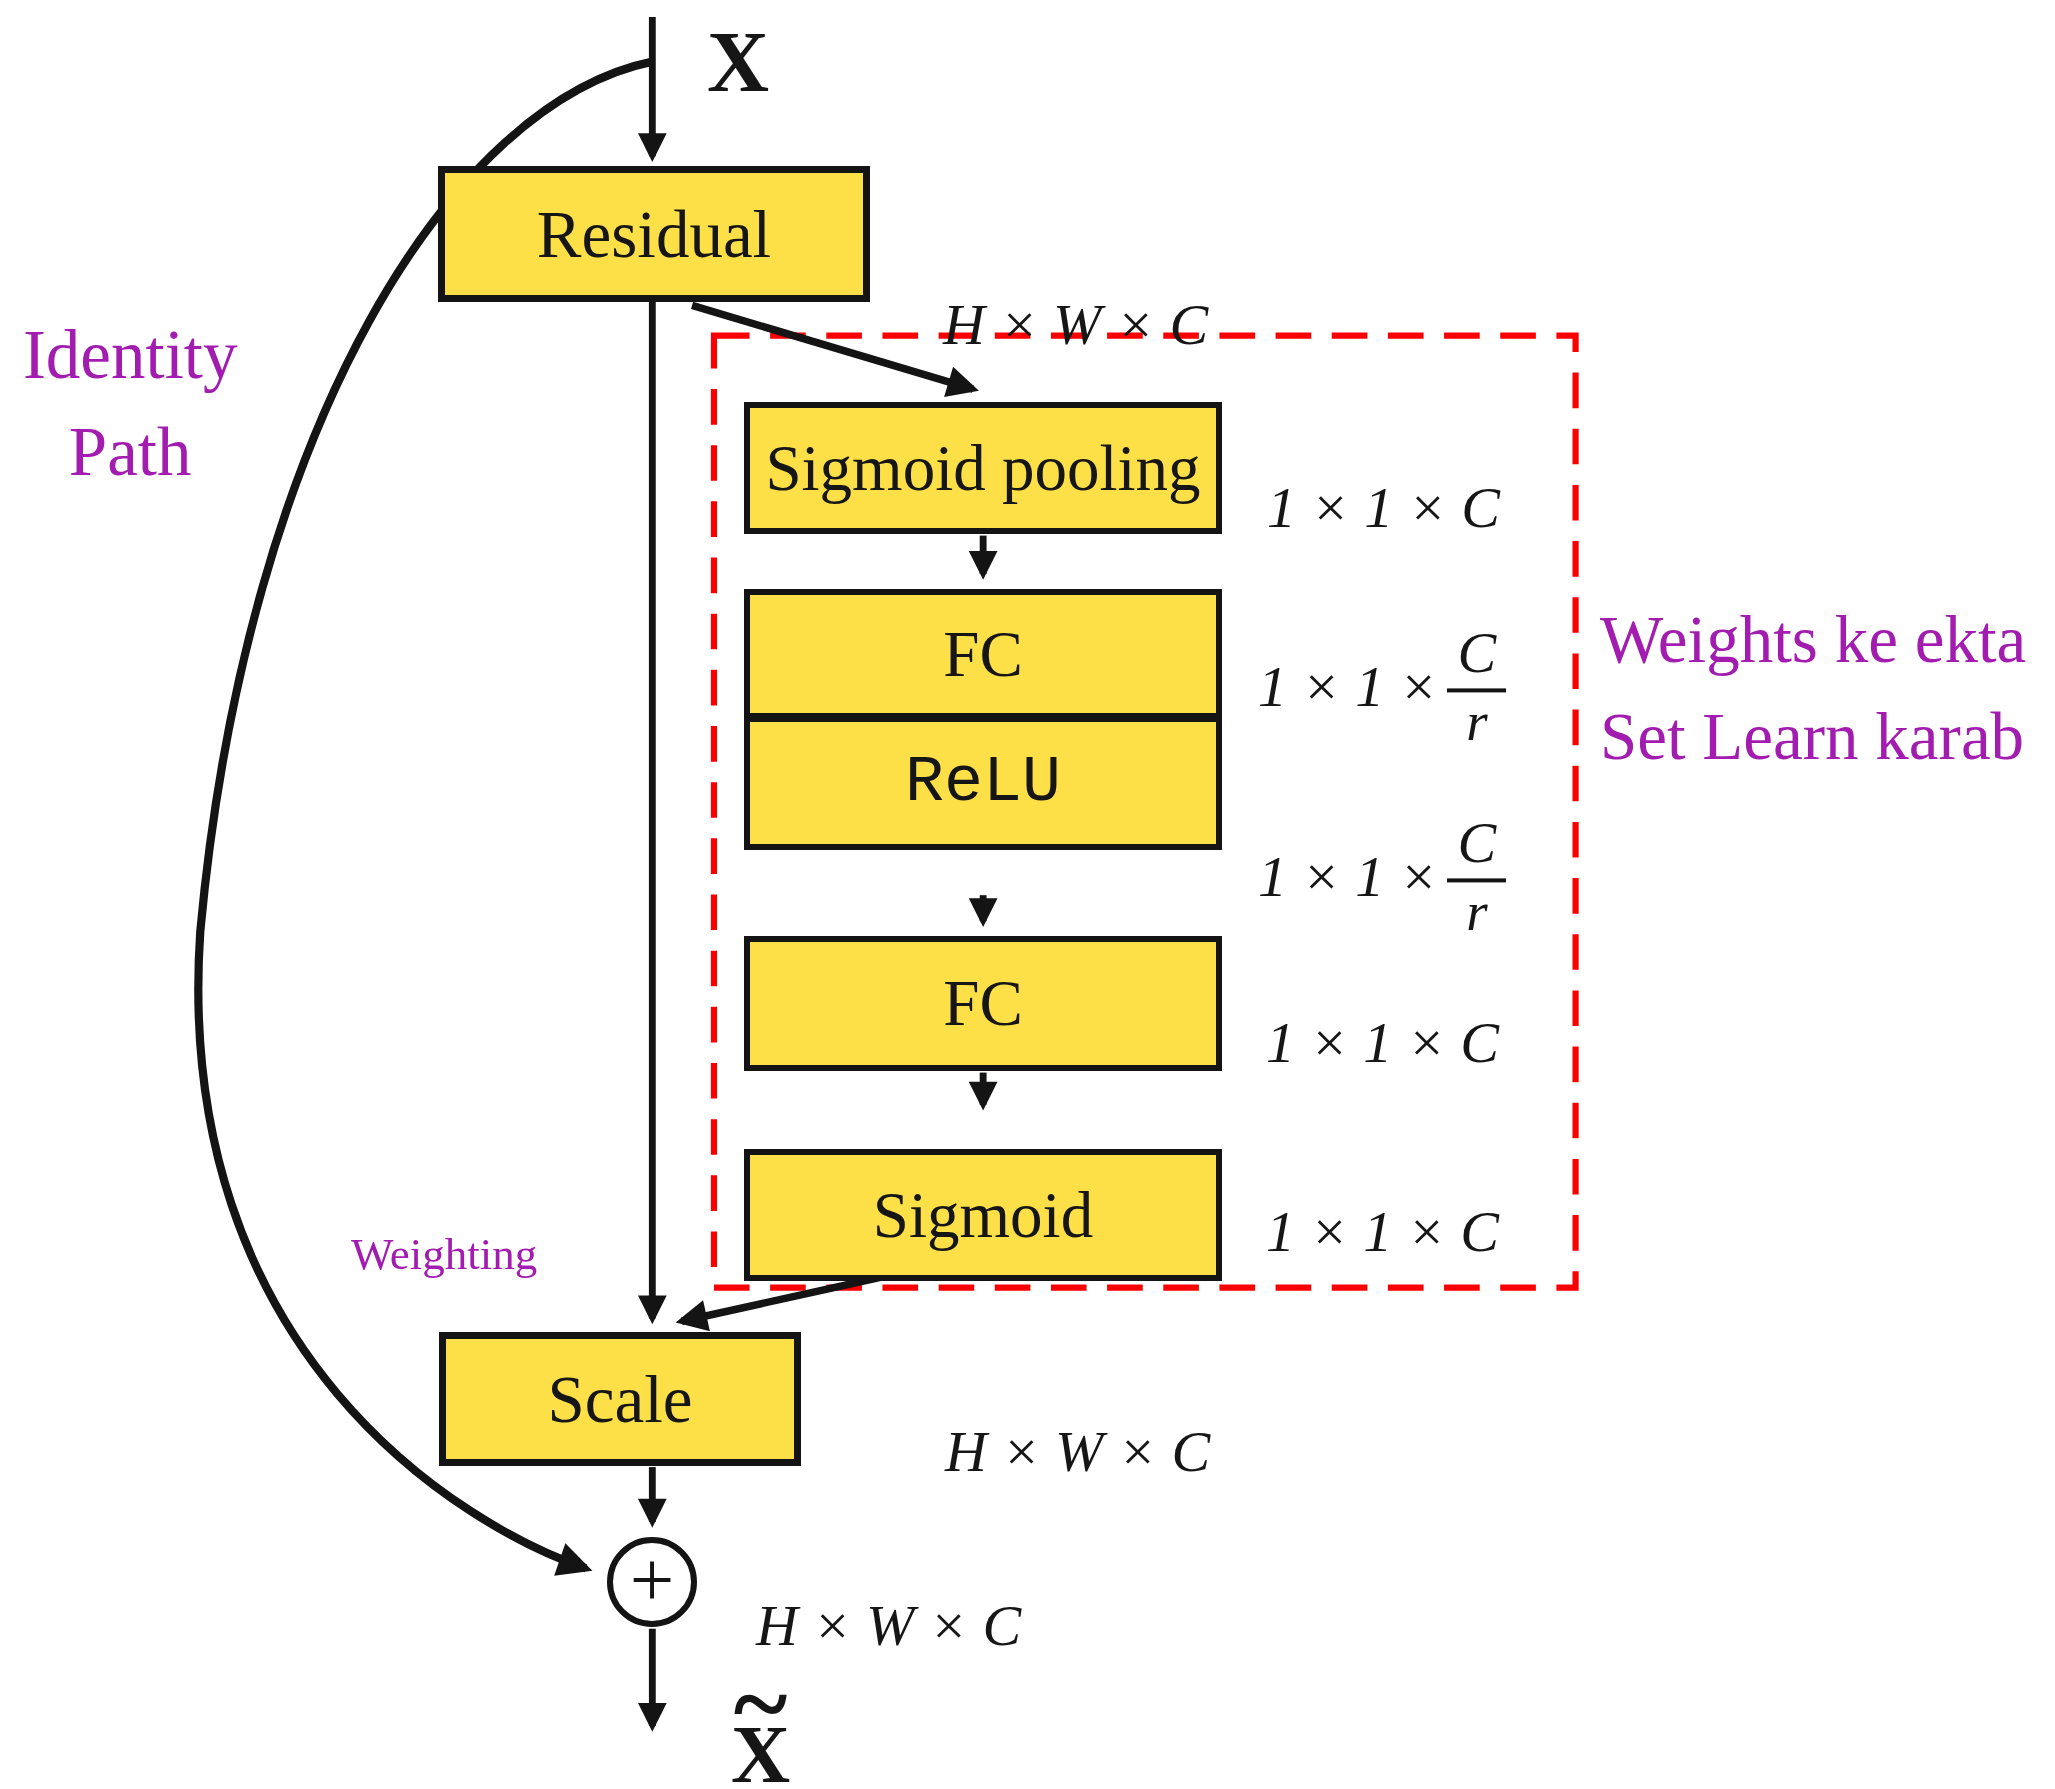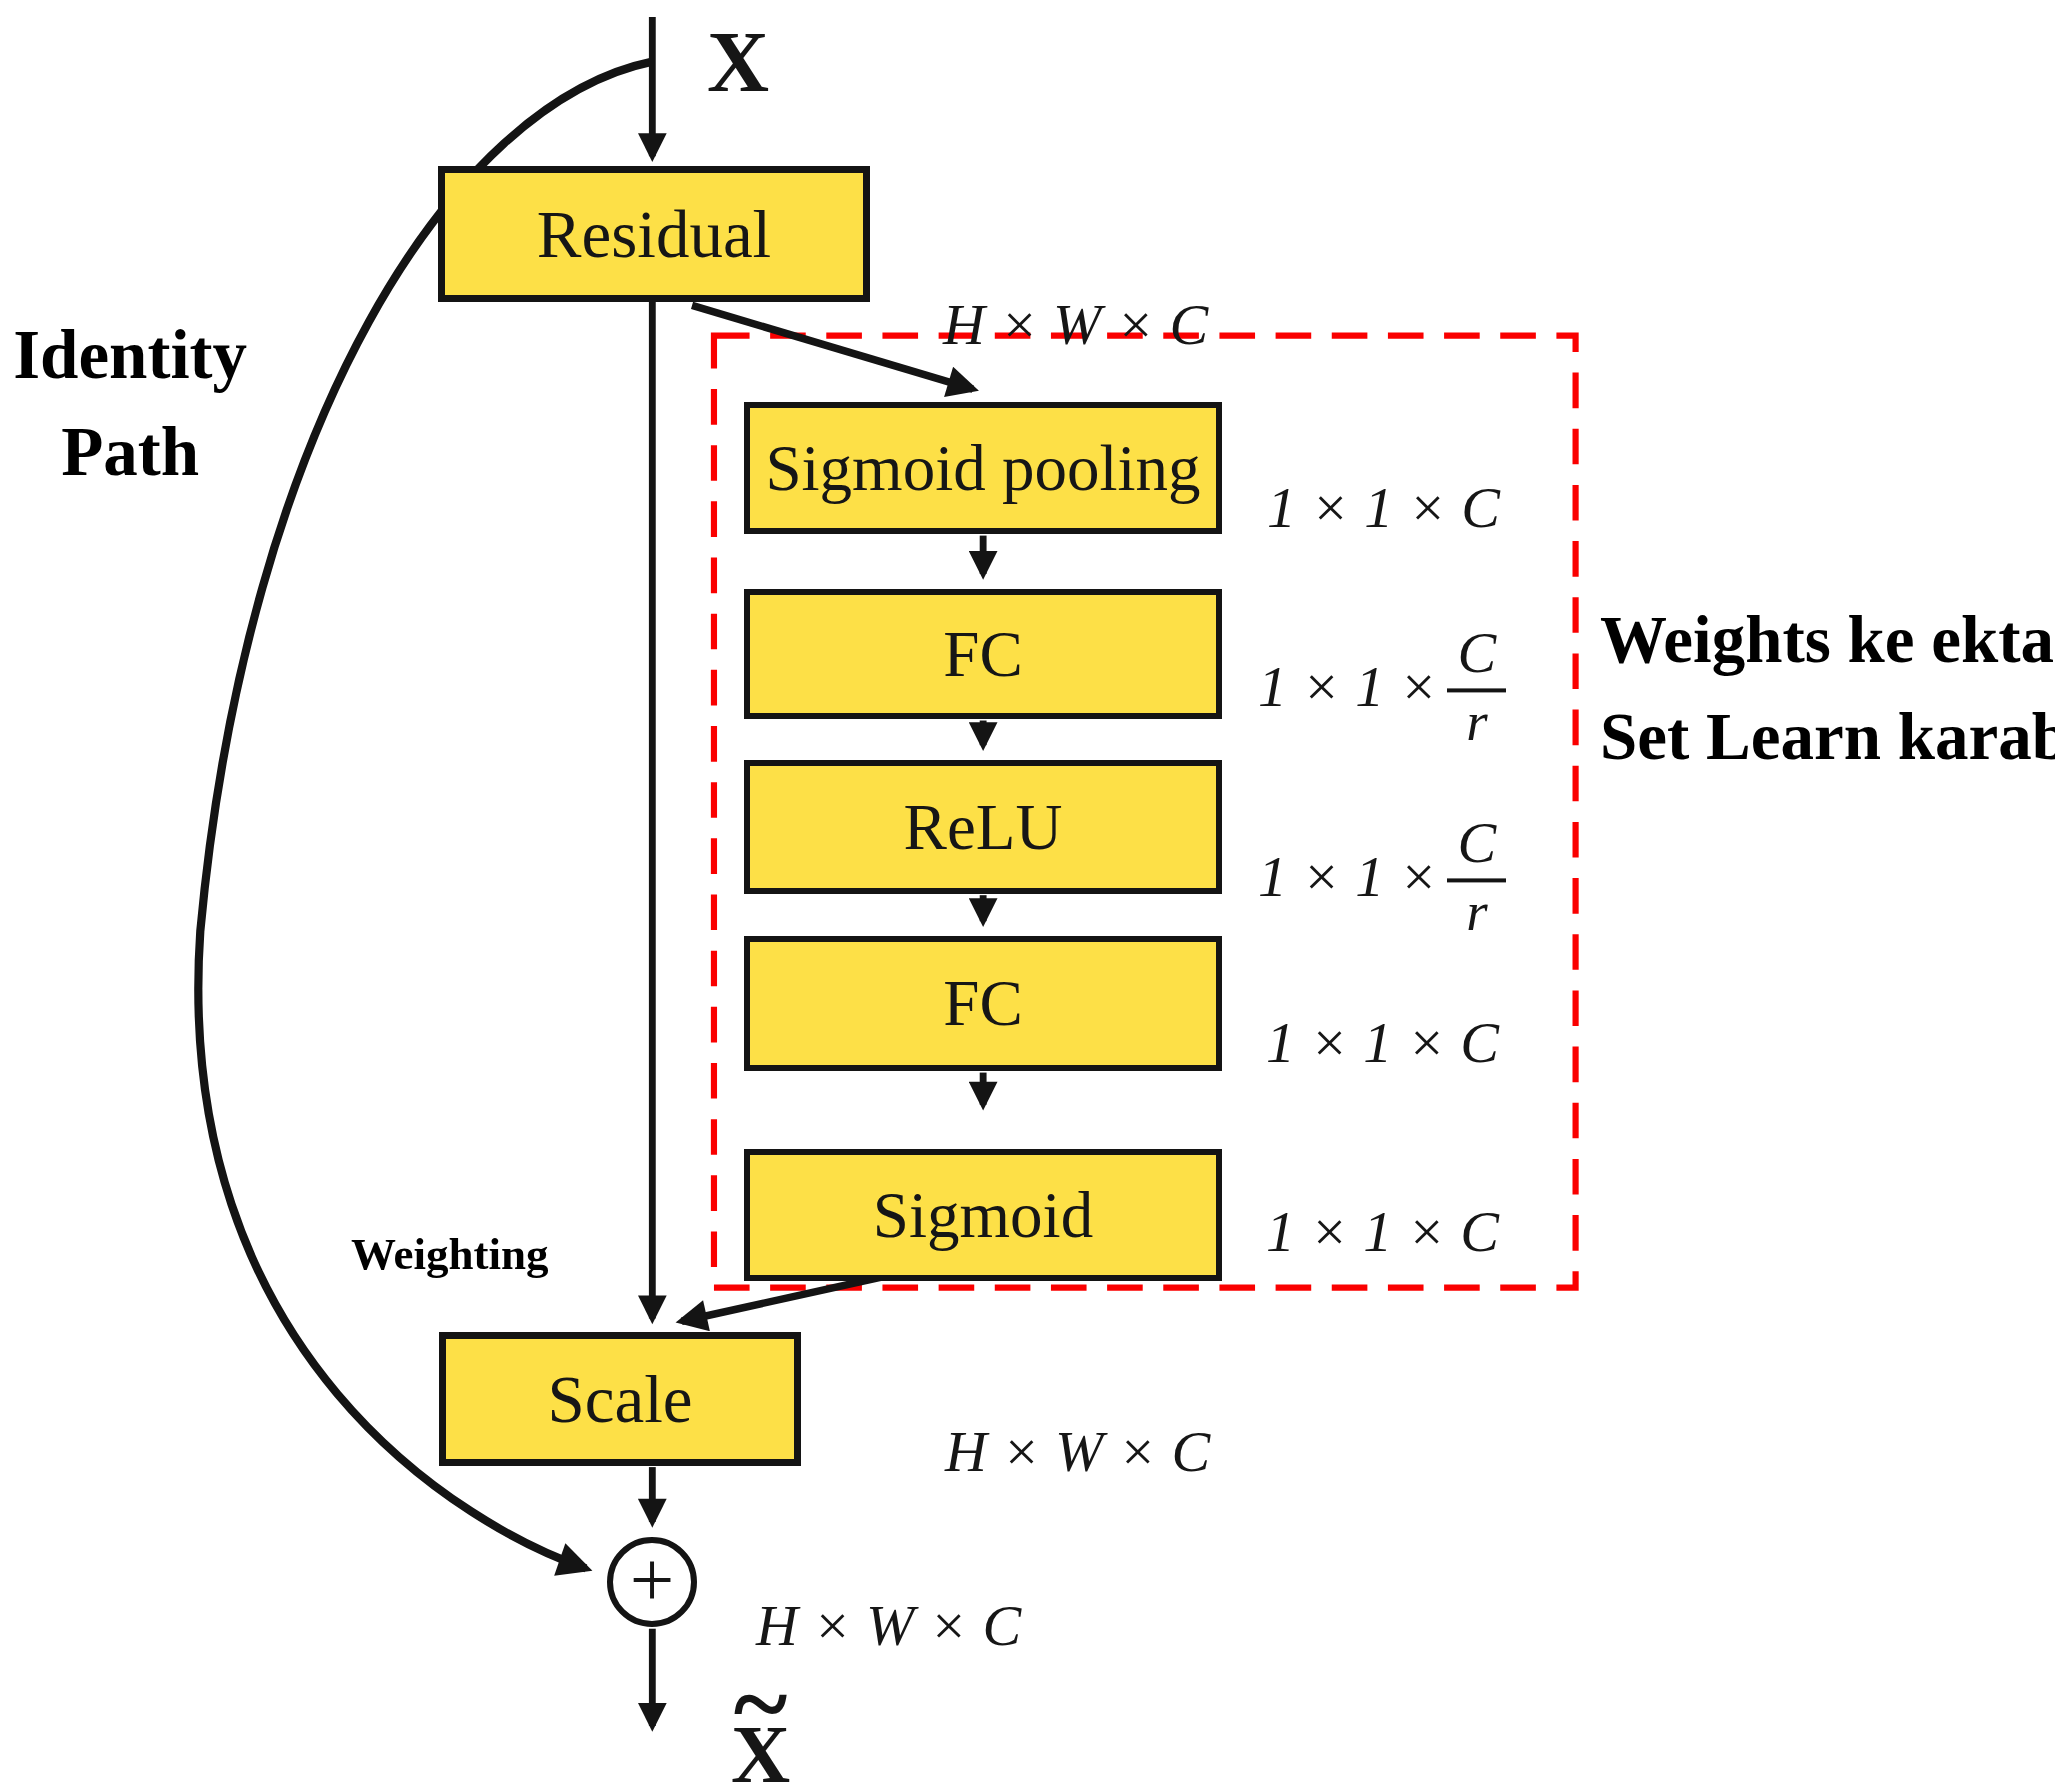--- a/index.html
+++ b/index.html
@@ -22,7 +22,7 @@
   .frac .num{font-size:58px;}
   .frac .den{font-size:55px;}
   .frac .bar{width:100%;min-width:59px;border-top:4.8px solid #141414;margin:5.5px 0 2.7px 0;height:0;}
-  .redtext{color:#000000;font-weight:bold;}
+  .redtext{color:#a21caf;font-weight:normal;}
   .identity-path{position:absolute;left:2.7px;top:307px;width:255px;text-align:center;font-size:69px;line-height:1.4;}
   .weighting{position:absolute;left:351px;top:1232px;font-size:45px;line-height:1;white-space:nowrap;}
   .learn-note{position:absolute;left:1600px;top:591px;font-size:67px;line-height:1.45;white-space:nowrap;}

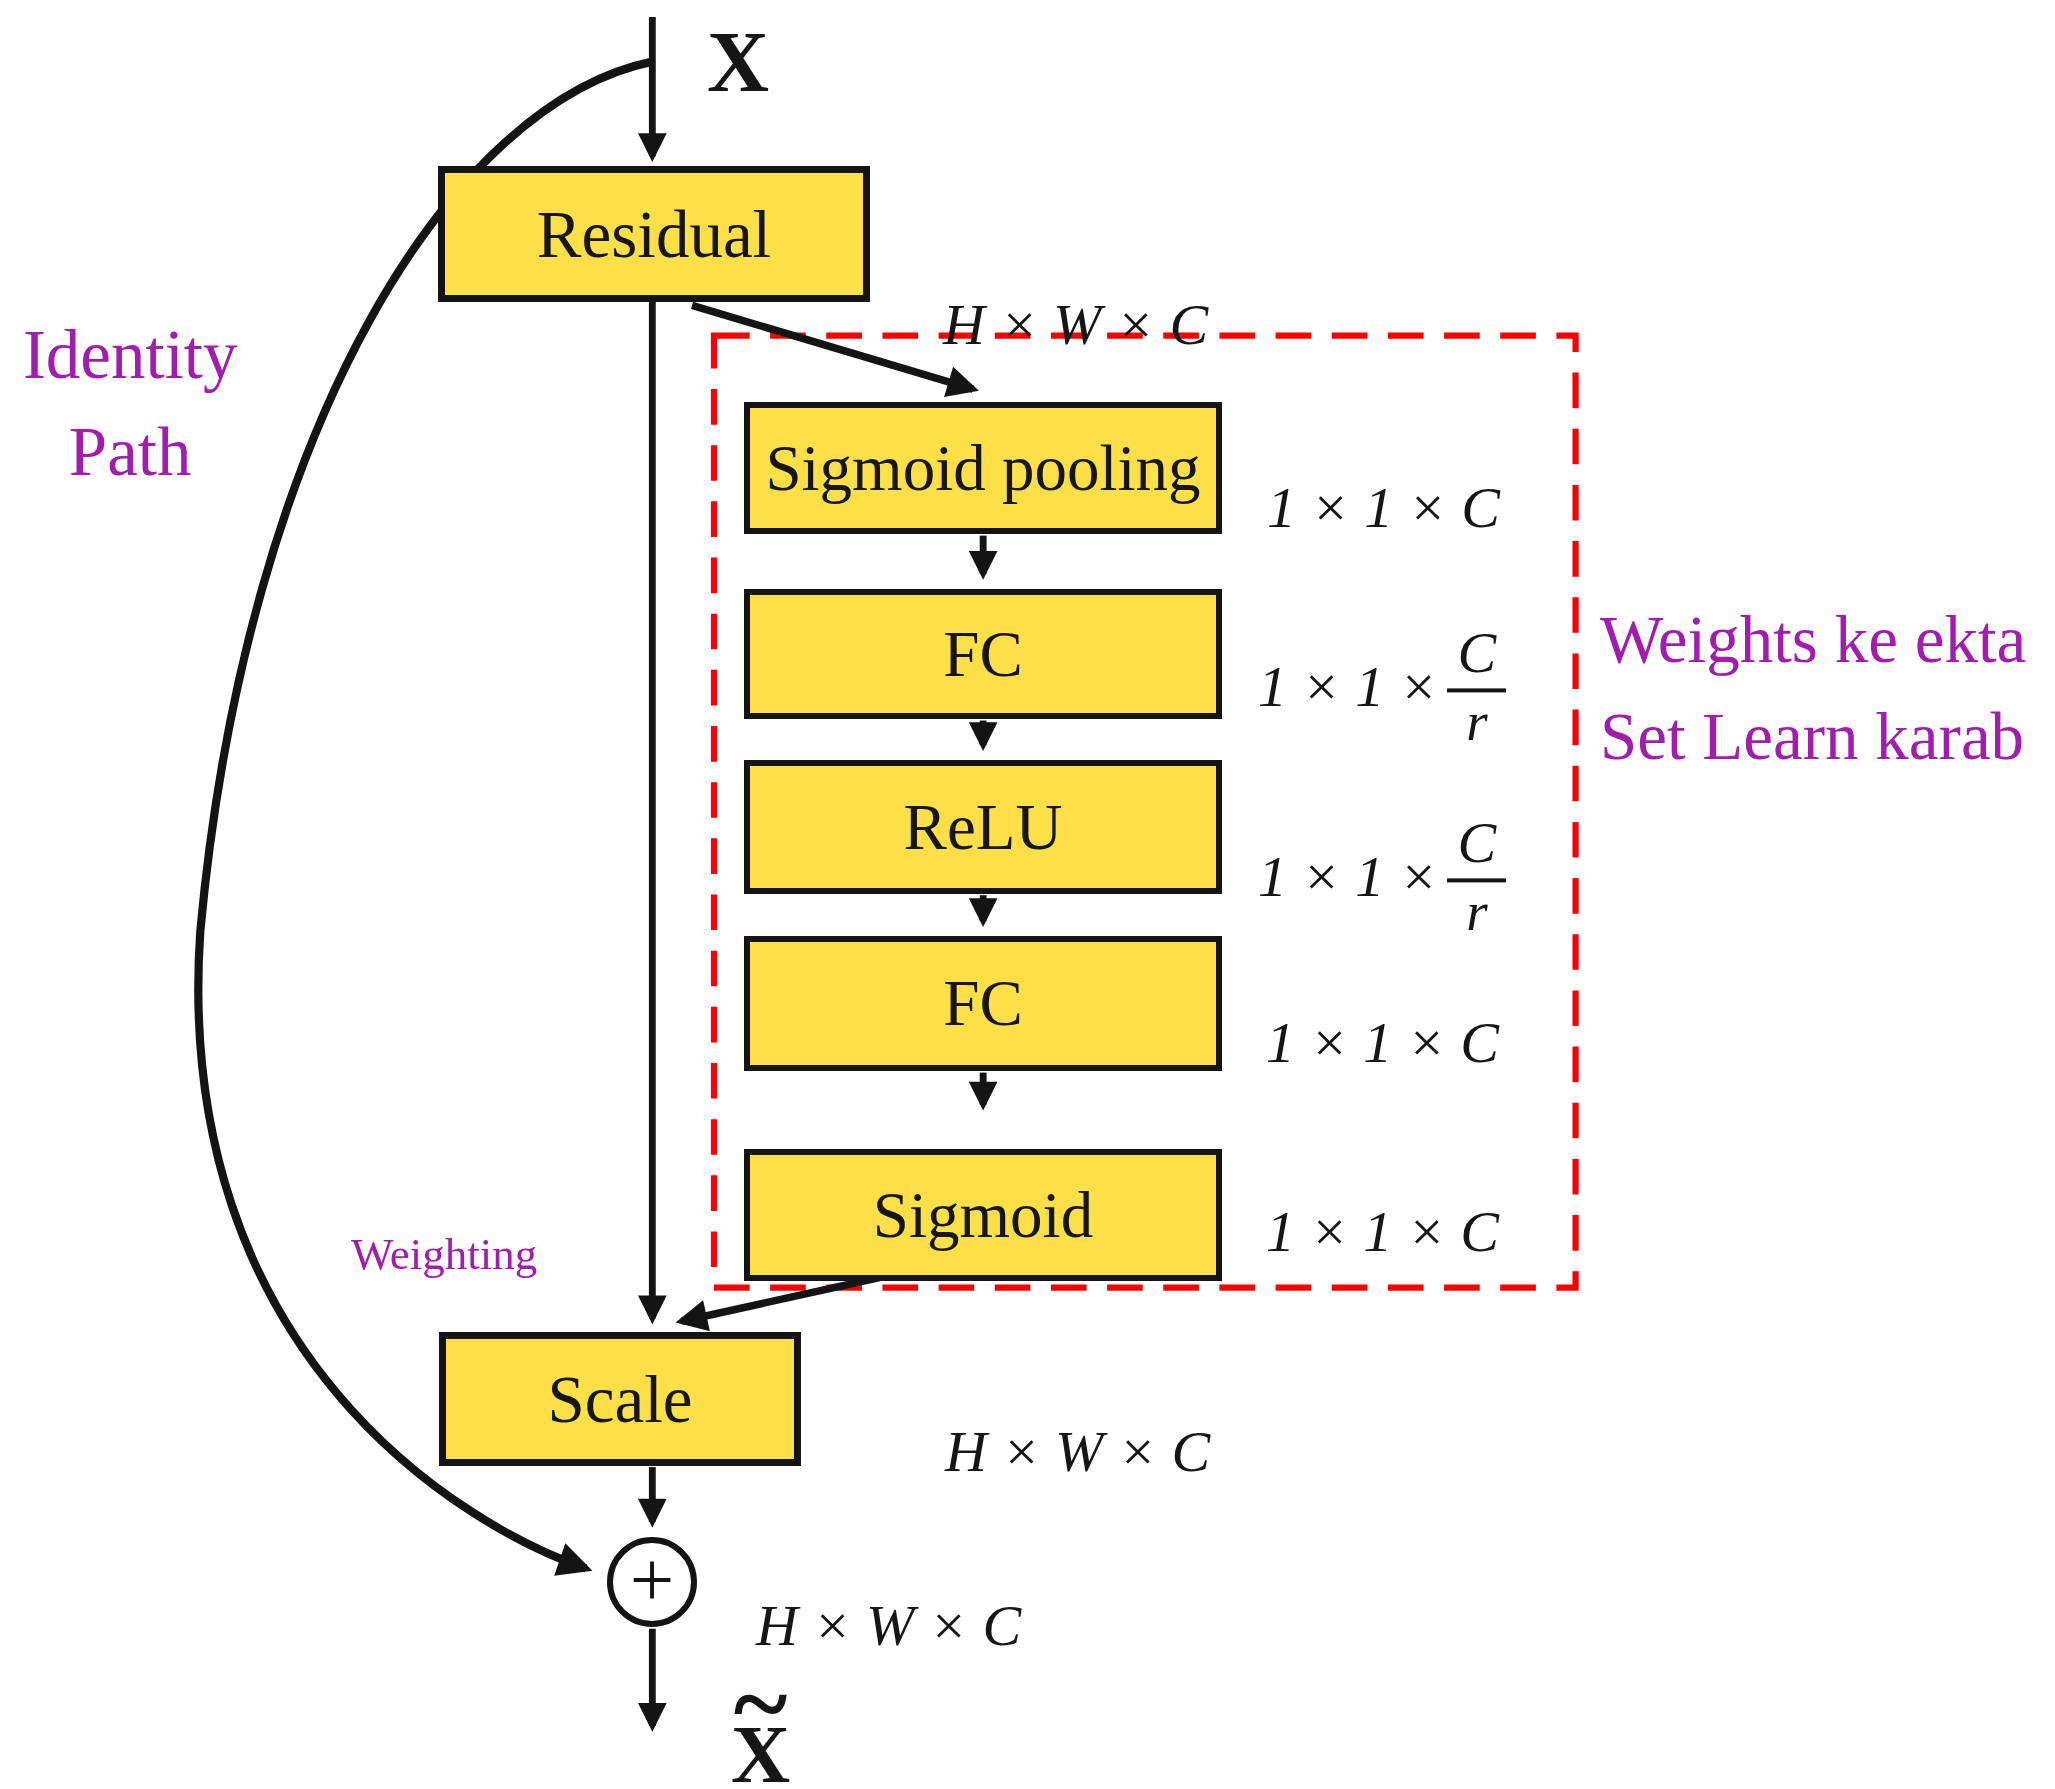--- a/index.html
+++ b/index.html
@@ -100,7 +100,7 @@
     <span>FC</span>
   </div>
 
-  <div class="node" style="left:744px;top:760px;width:478px;height:134px;">
+  <div class="node" style="left:744px;top:716px;width:478px;height:134px;font-family:Liberation Mono, monospace;">
     <span>ReLU</span>
   </div>
 

